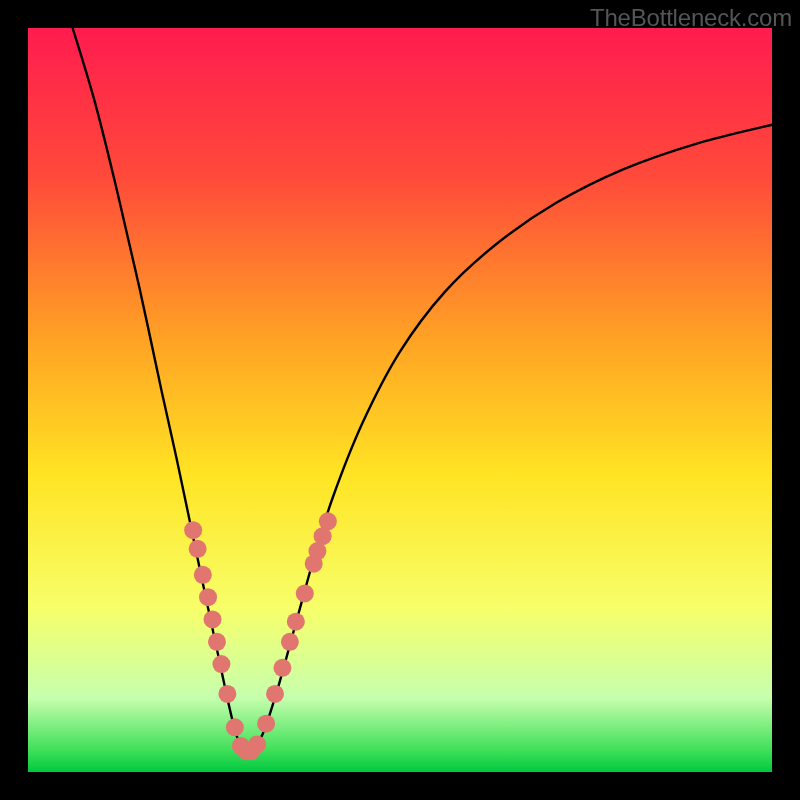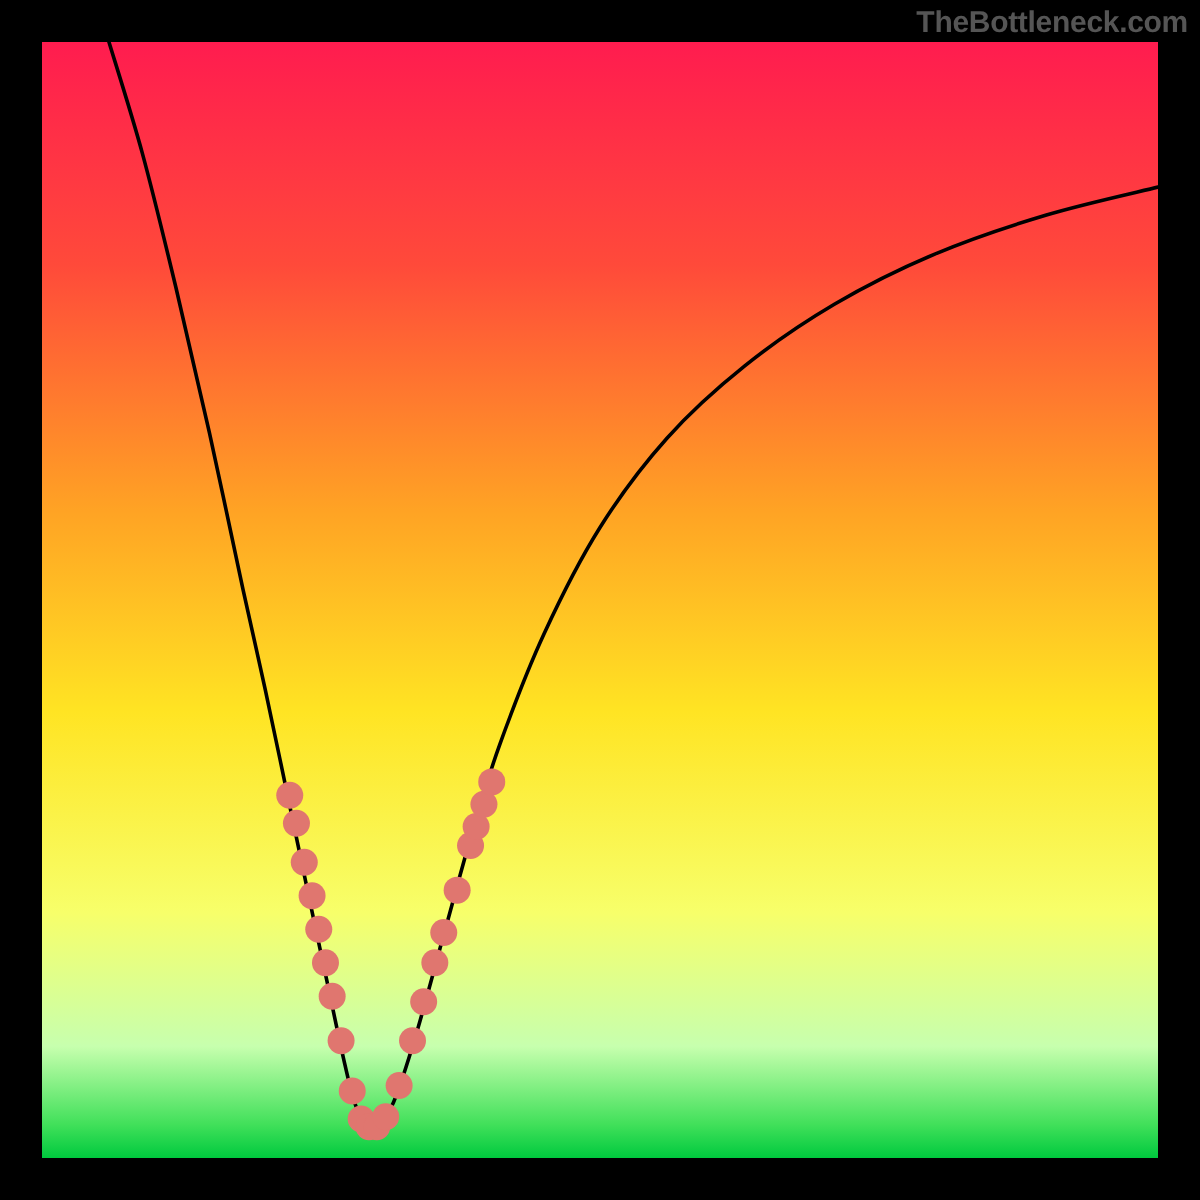--- a/index.html
+++ b/index.html
@@ -24,8 +24,8 @@
     top: 4px;
     right: 8px;
     color: #555;
-    font-size: 20px;
-    font-weight: 700;
+    font-size: 24px;
+    font-weight: 400;
     letter-spacing: -0.2px;
     user-select: none;
   }

